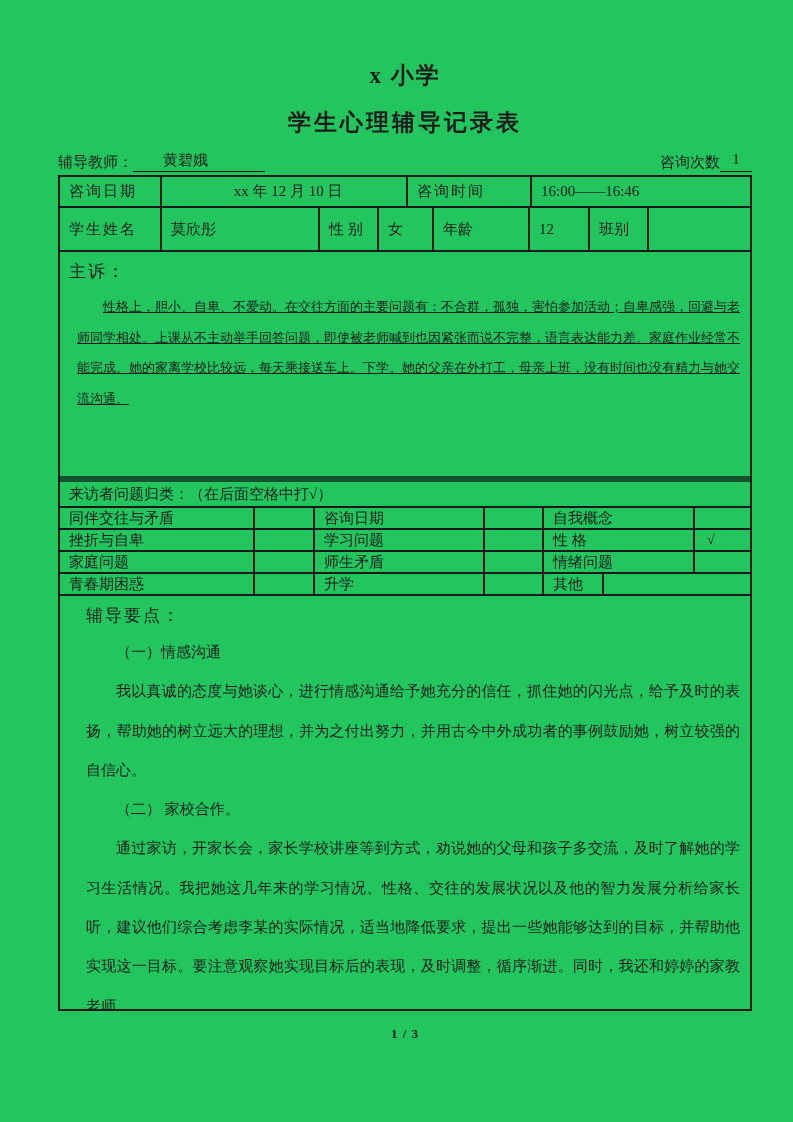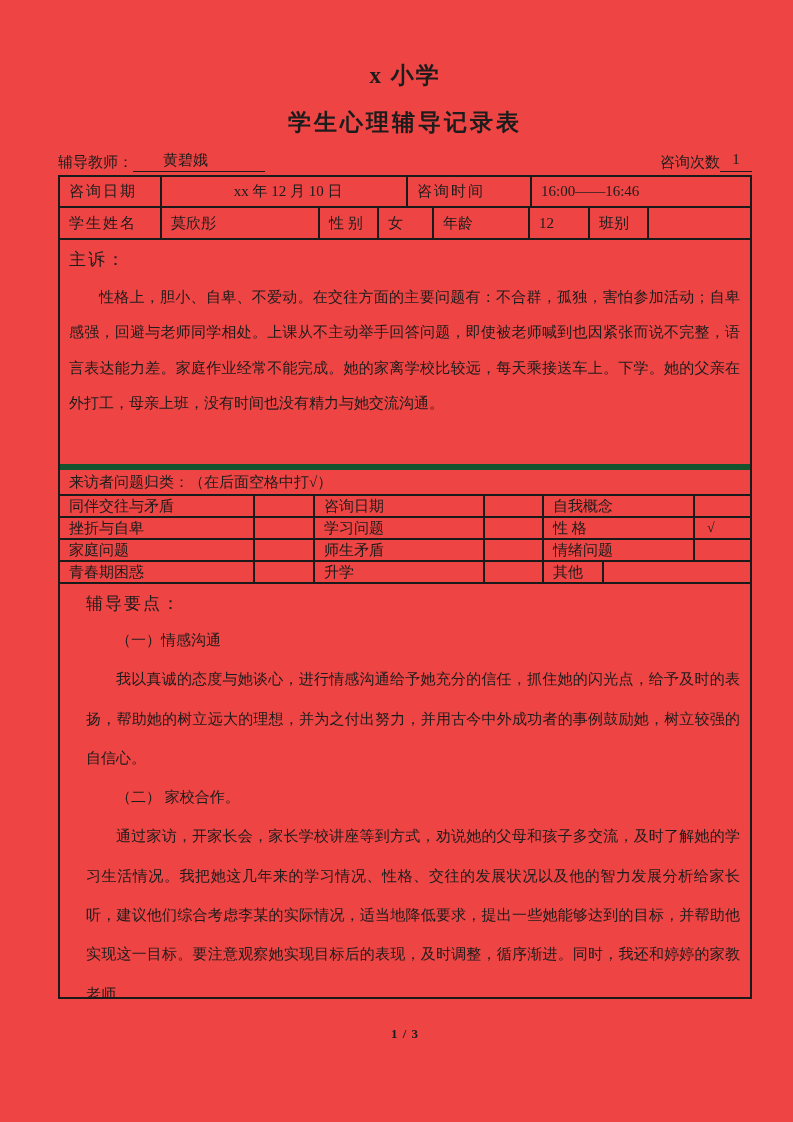--- a/index.html
+++ b/index.html
@@ -6,7 +6,7 @@
   .page {
     position:relative;
     width:793px; height:1122px;
-    background:#ef4444;
+    background:#22c55e;
     color:#1c1c1c;
     font-family:"Liberation Serif","DejaVu Serif",serif;
     margin:0 auto;

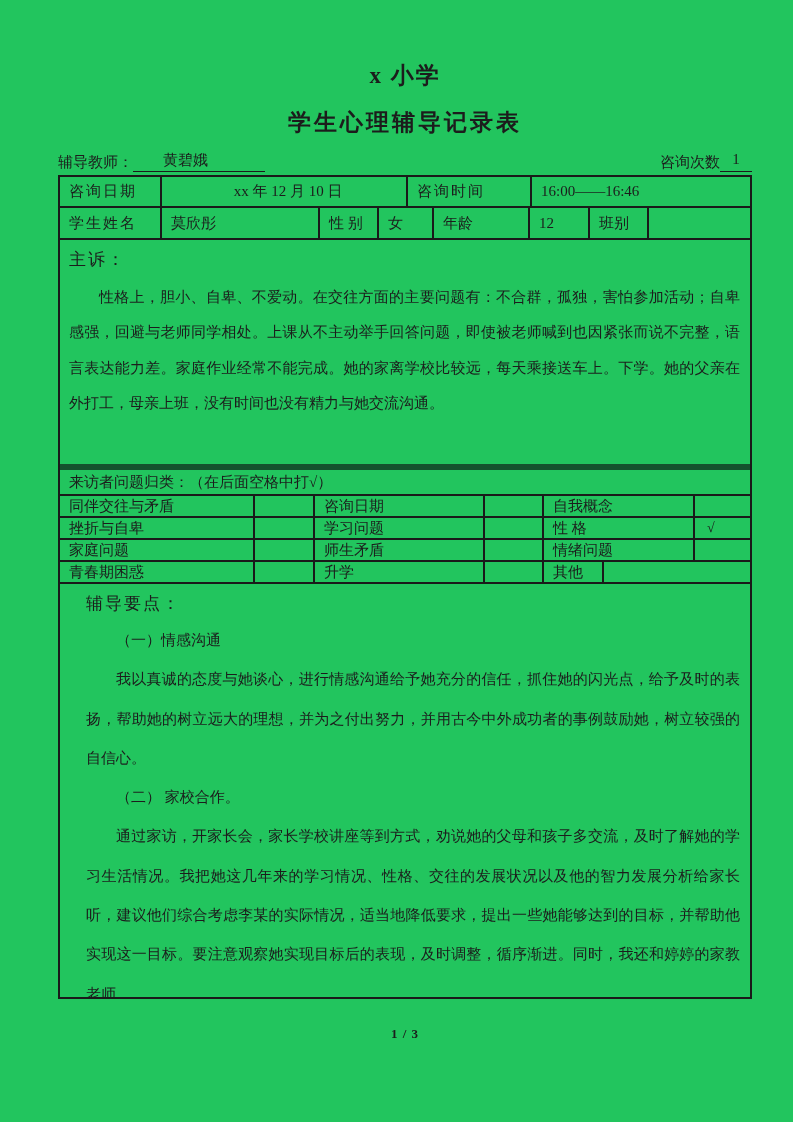--- a/index.html
+++ b/index.html
@@ -65,7 +65,7 @@
   .label-sp { letter-spacing:2px; }
 
   .r-info { height:31px; }
-  .r-student { height:32px; }
+  .r-student { height:44px; }
   .c-a{width:102px}.c-b{width:246px}.c-c{width:124px}.c-d{flex:1}
   .s1{width:102px}.s2{width:158px}.s3{width:59px}.s4{width:55px}
   .s5{width:96px}.s6{width:60px}.s7{width:59px}.s8{flex:1}

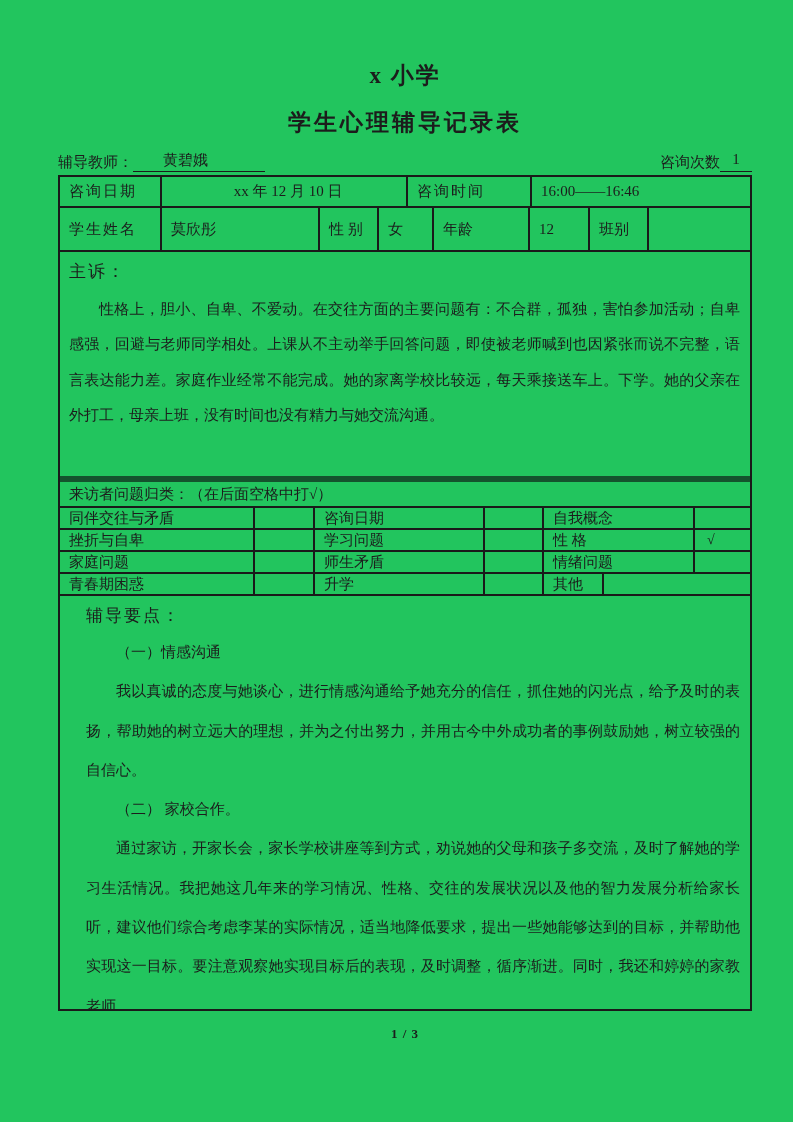--- a/index.html
+++ b/index.html
@@ -79,11 +79,12 @@
   }
   .big-label { font-size:17px; letter-spacing:2px; }
   .complaint-text {
-    margin:9px 0 0 0;
-    font-size:15px;
+    margin:9px 0 0 8px;
+    font-size:13px;
     line-height:2.35;
     text-indent:2em;
     text-align:justify;
+    text-decoration:underline;
   }
 
   .r-classhead { height:26px; font-size:15px; }

